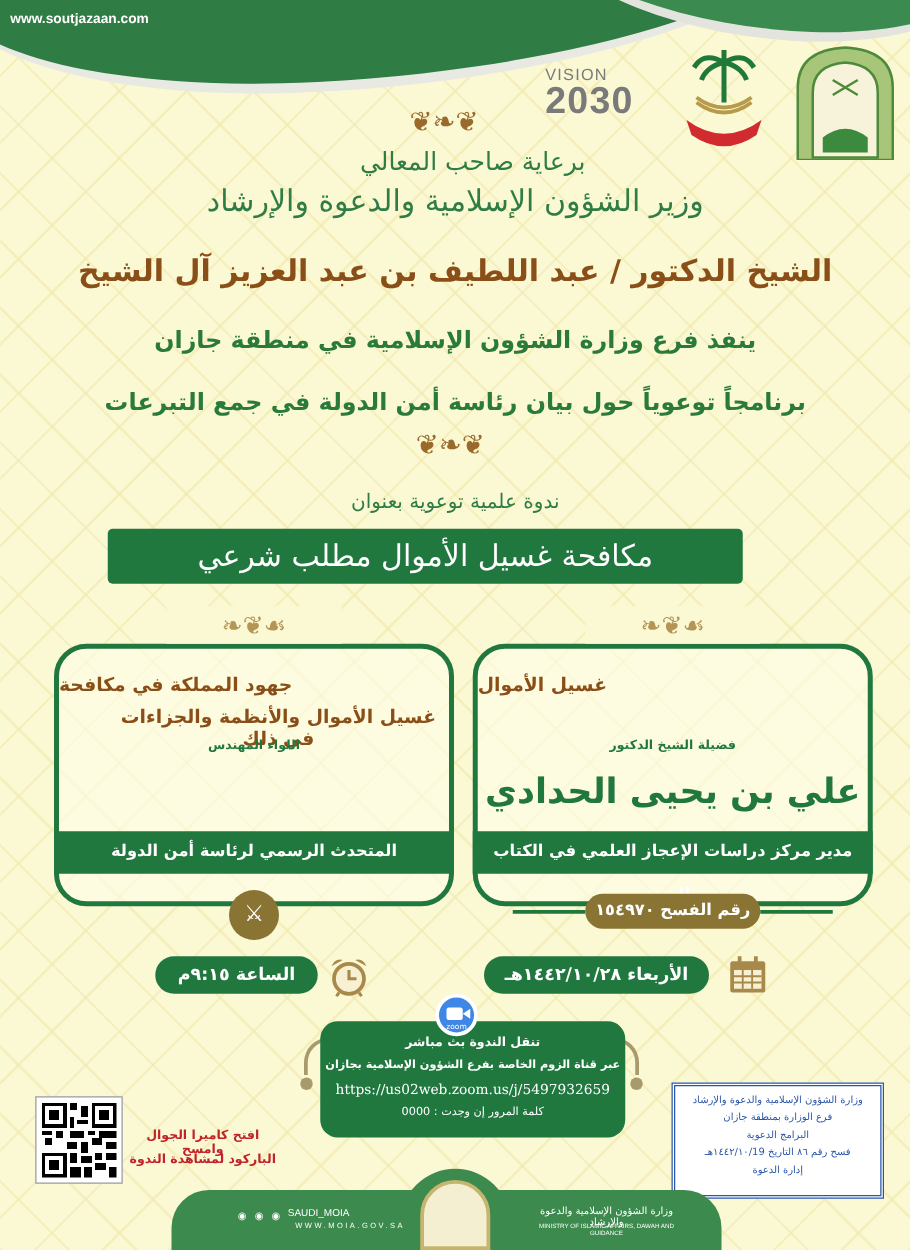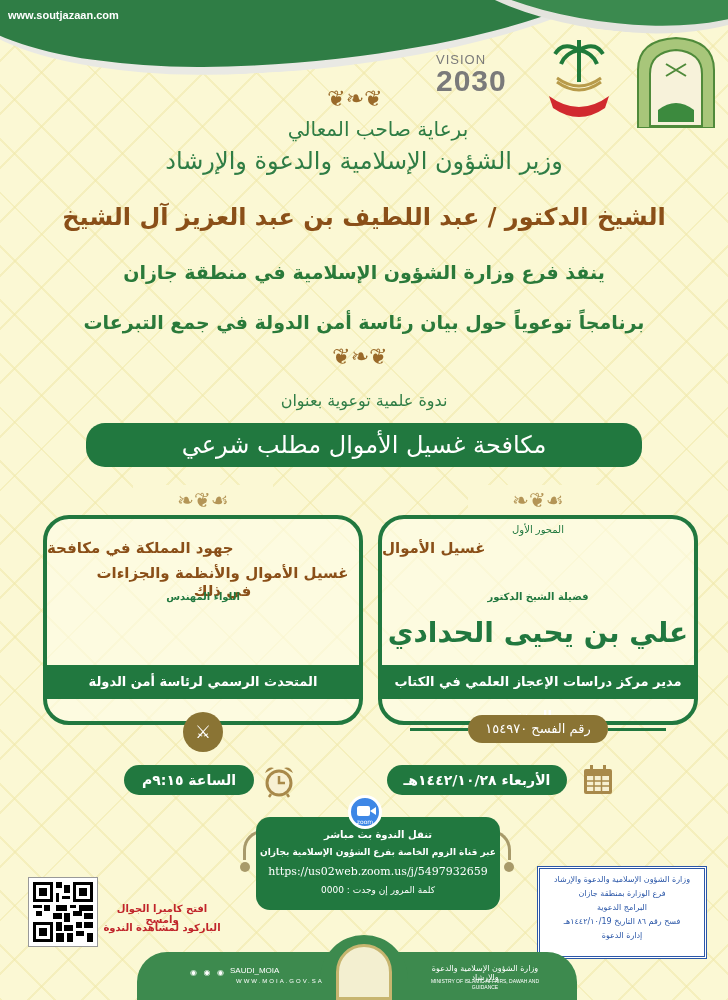--- a/index.html
+++ b/index.html
@@ -64,8 +64,8 @@
   .program-line { top: 311px; color: #2a7a3a; font-size: 19px; font-weight: bold; }
   .seminar-intro { top: 391px; color: #2f7d45; font-size: 16px; }
   .title-banner {
-    position: absolute; left: 86px; top: 423px; width: 556px; height: 44px;
-    background: #21783f; border-radius: 19px;
+    position: absolute; left: 86px; top: 423px; width: 508px; height: 44px;
+    background: #21783f; border-radius: 4px;
     color: #fff; font-size: 24px; text-align: center; line-height: 44px;
   }
   

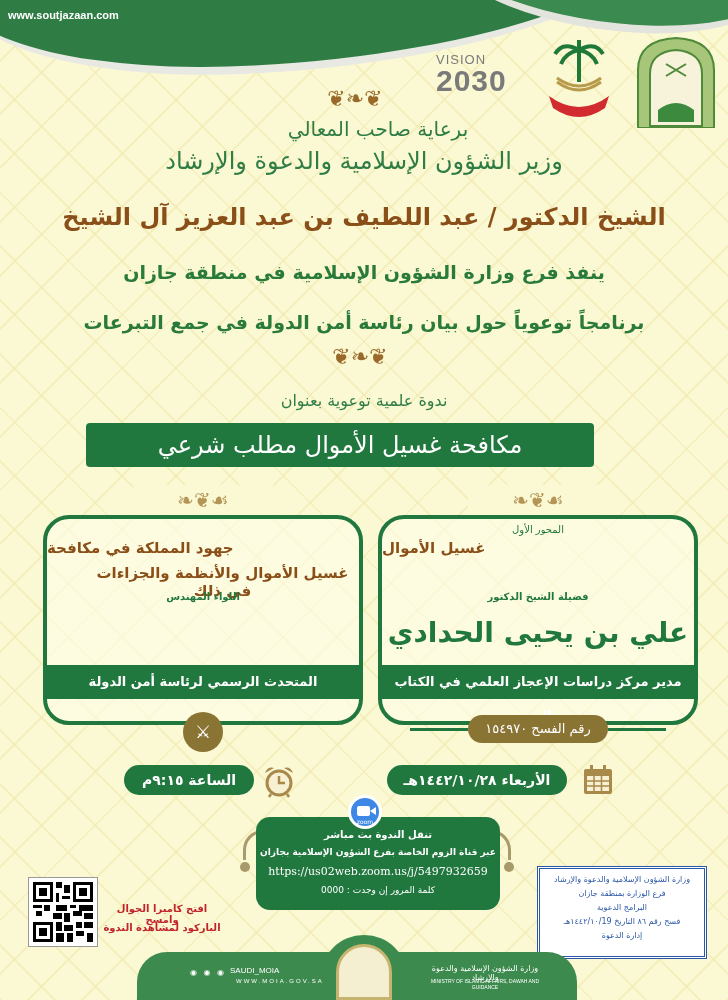--- a/index.html
+++ b/index.html
@@ -210,7 +210,6 @@
 
 <div class="card card-right">
   <div class="card-orn">❧❦☙</div>
-  <div class="axis-label">المحور الأول</div>
   <div class="axis-title1">غسيل الأموال</div>
   <div class="speaker-title">فضيلة الشيخ الدكتور</div>
   <div class="speaker-name">علي بن يحيى الحدادي</div>

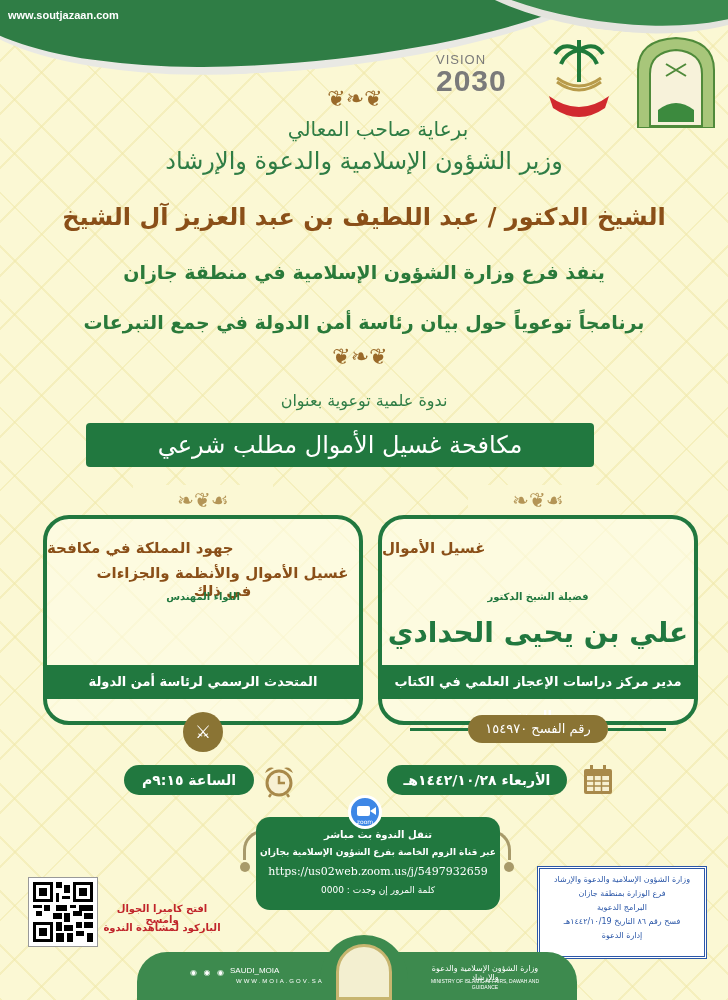--- a/index.html
+++ b/index.html
@@ -94,7 +94,7 @@
   .id-badge {
     position: absolute; left: 468px; top: 715px; width: 140px; height: 28px;
     background: #8a7434; border-radius: 14px; color: #fff; text-align: center;
-    line-height: 28px; font-size: 13px; font-weight: normal;
+    line-height: 28px; font-size: 13px; font-weight: bold;
   }
   .id-line-l { position: absolute; left: 410px; top: 728px; width: 58px; height: 3px; background: #21783f; }
   .id-line-r { position: absolute; left: 608px; top: 728px; width: 58px; height: 3px; background: #21783f; }

